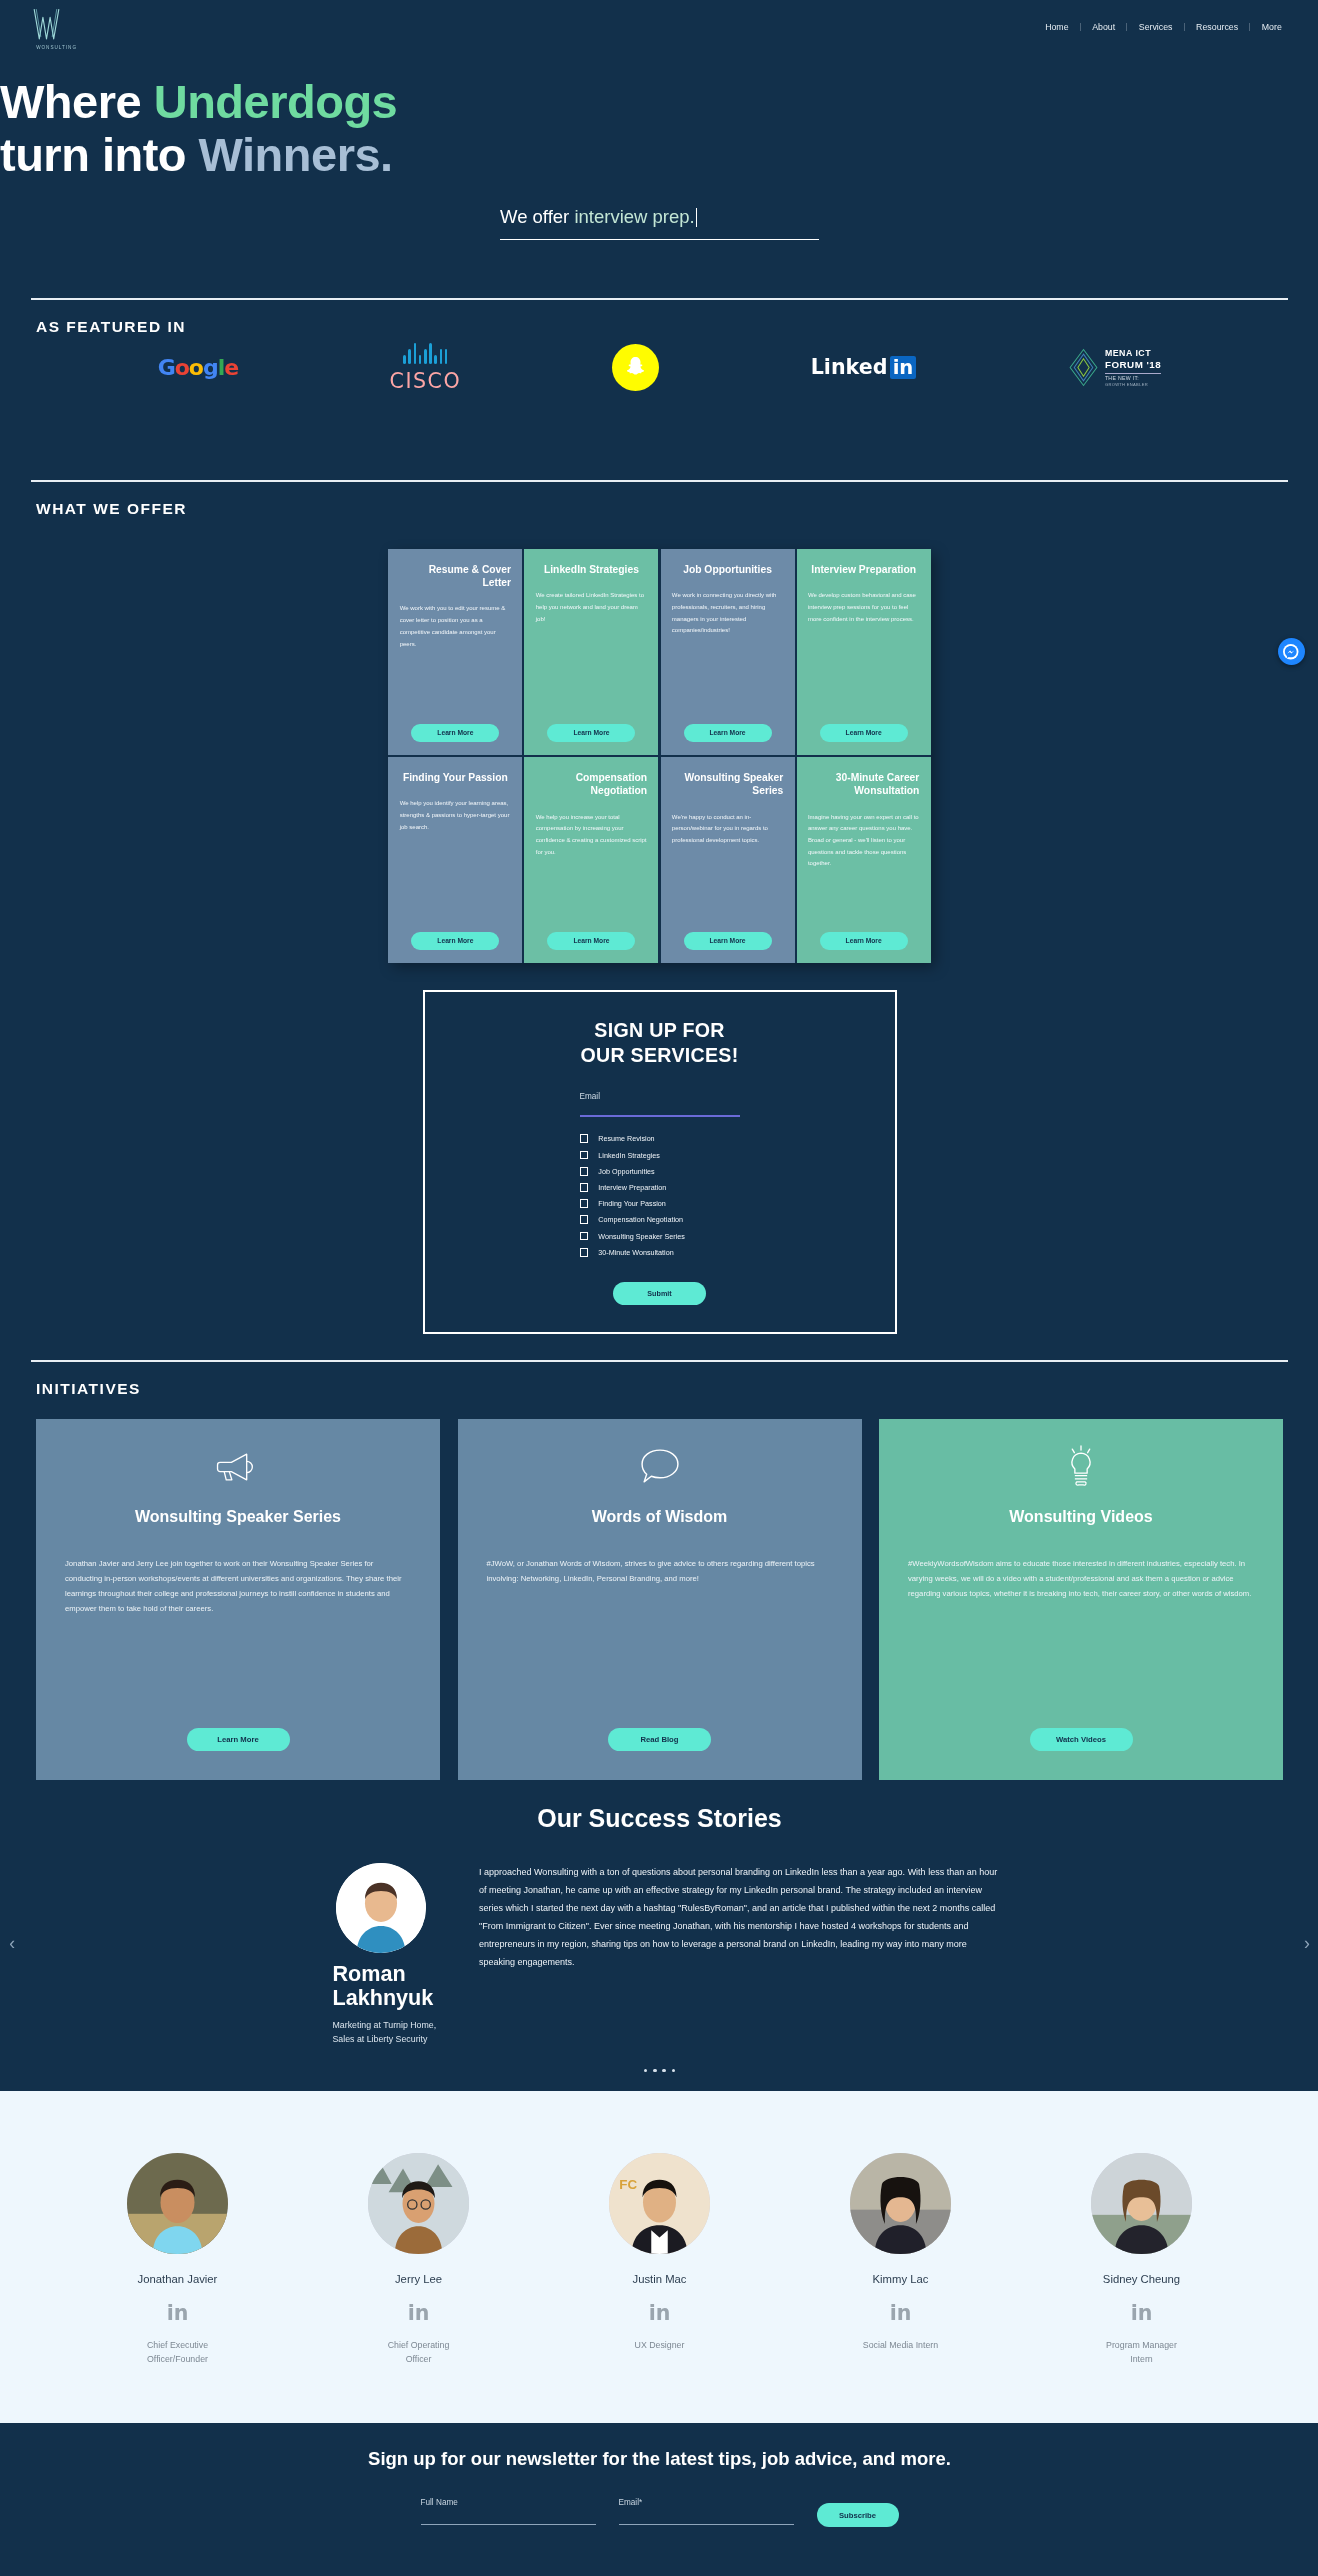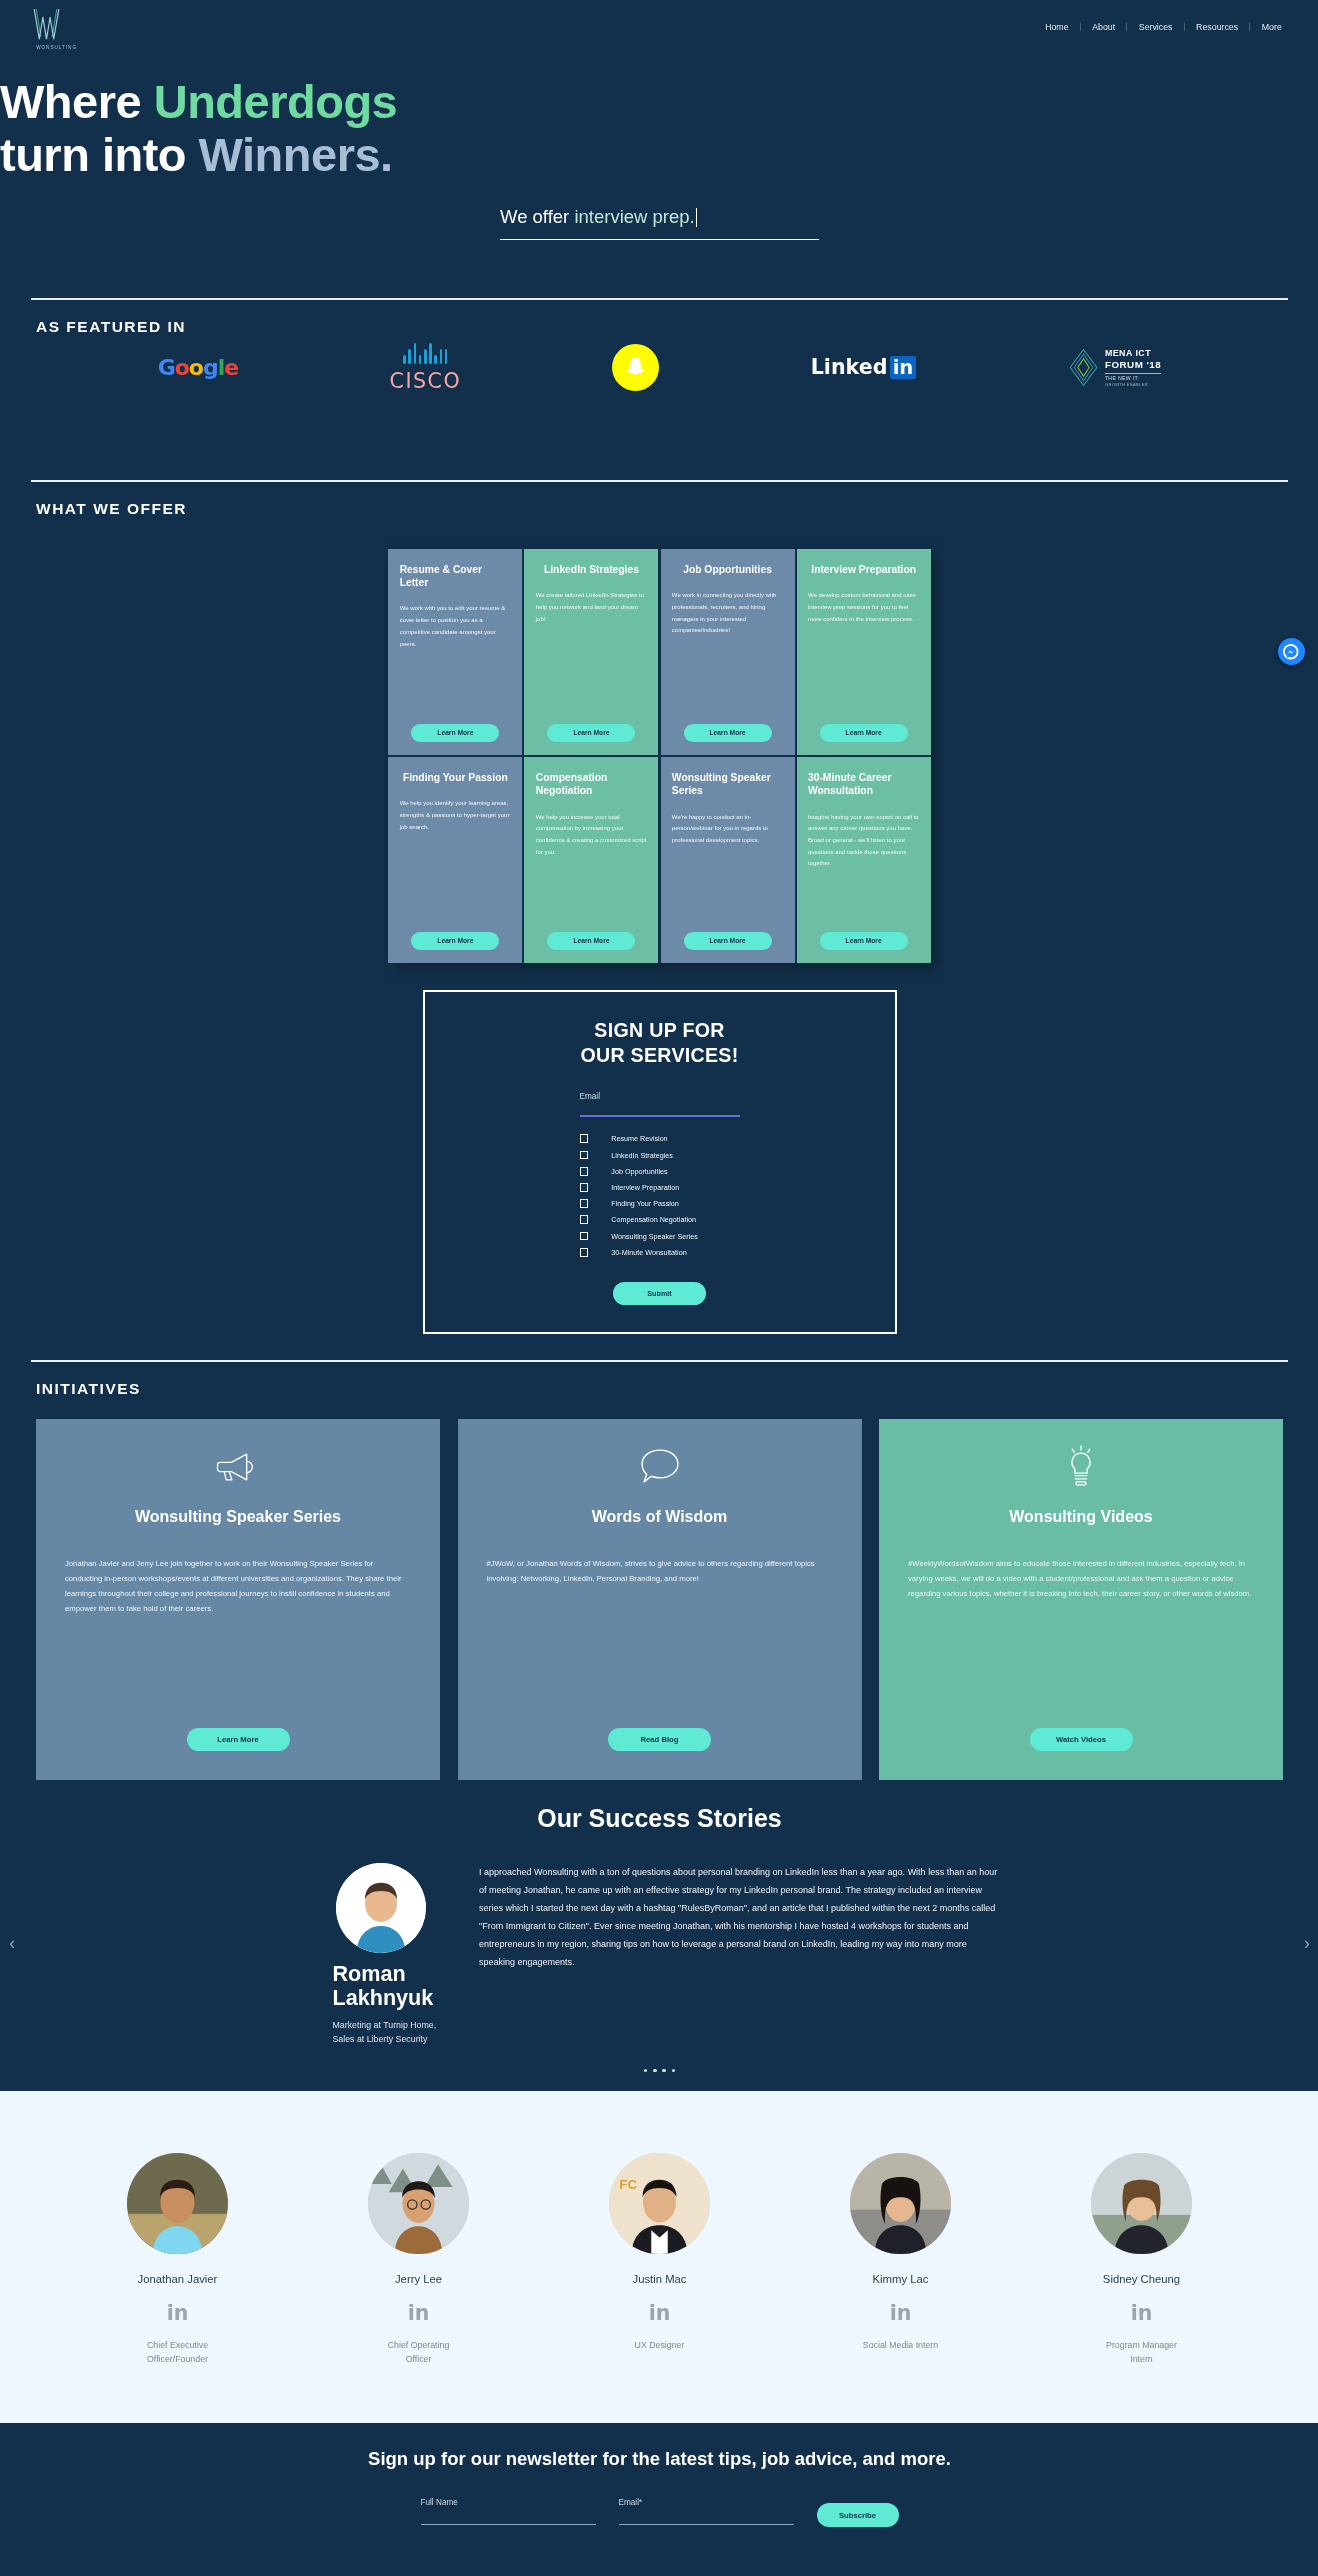--- a/index.html
+++ b/index.html
@@ -142,7 +142,7 @@
   .svc.blue { background: #6d8ba8; }
   .svc.green { background: #6cbfa5; }
   .svc h3 {
-    font-size: 10.3px; font-weight: 700; text-align: left; line-height: 1.28;
+    font-size: 10.3px; font-weight: 700; text-align: right; line-height: 1.28;
     margin-bottom: 14.4px;
   }
   .svc p { font-size: 6px; line-height: 1.95; text-align: left; width: 100%; color: #f4f8fb; }

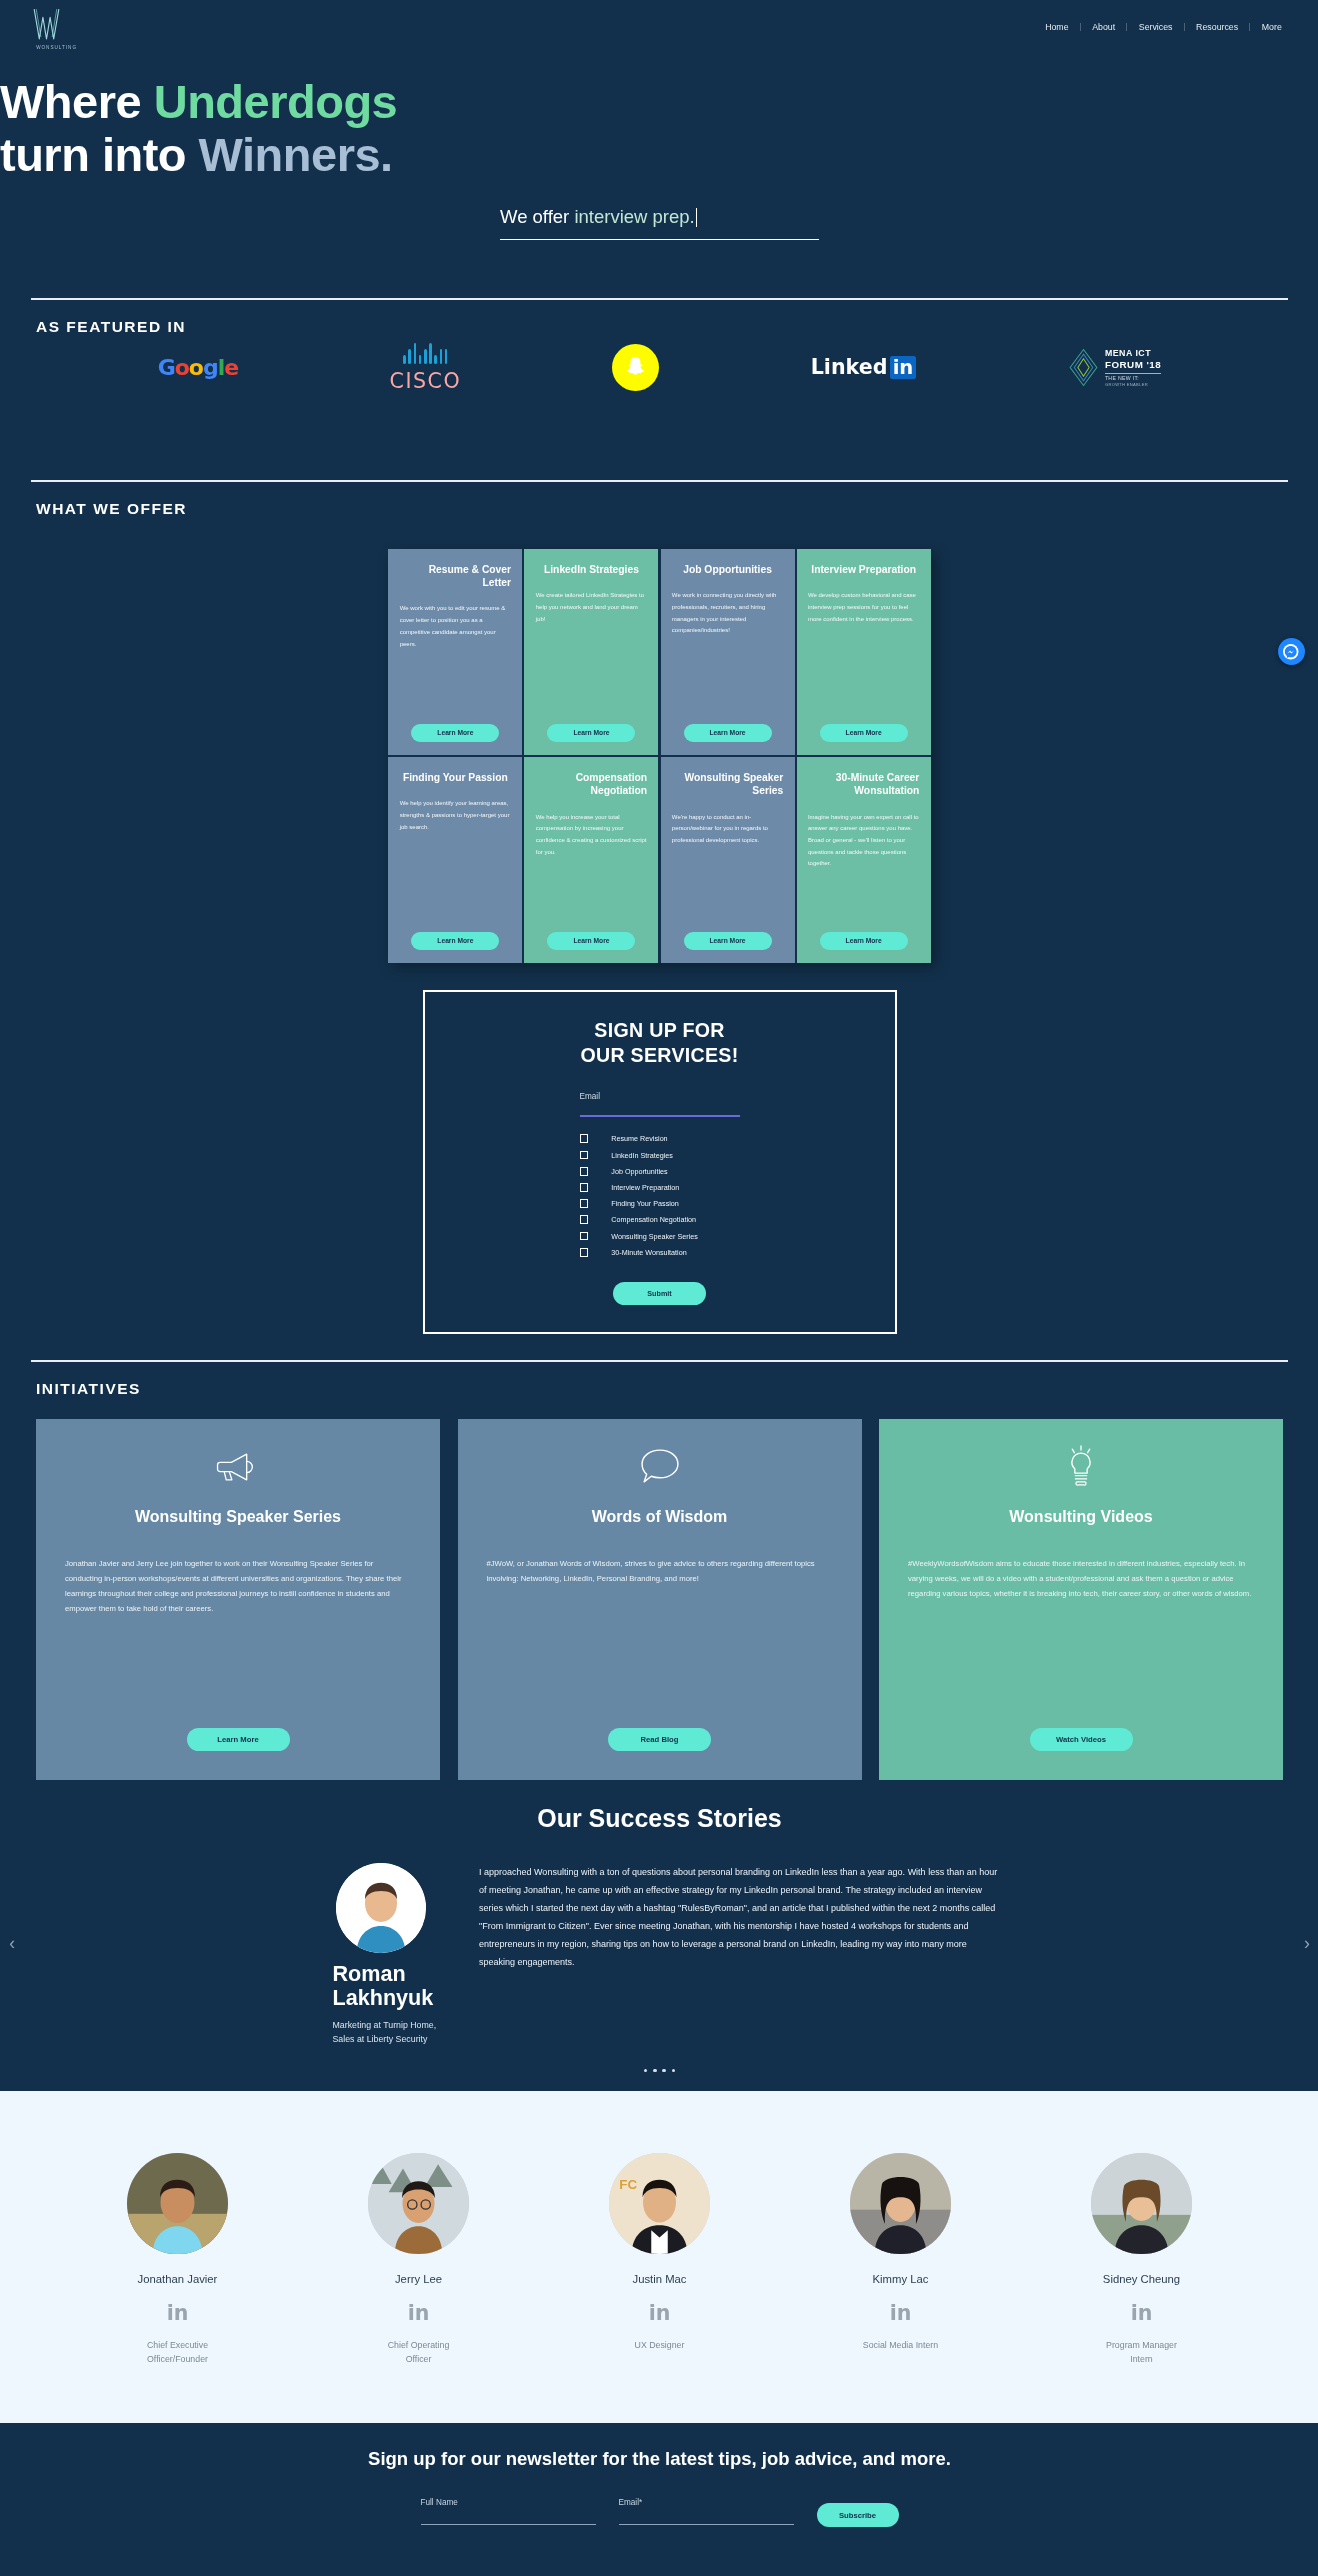--- a/index.html
+++ b/index.html
@@ -172,7 +172,7 @@
   .field label { display:block; font-size: 8.2px; color: #cfdbe6; margin-bottom: 14.4px; }
   .field .line { height: 1.5px; background: #6b6bd8; width: 100%; }
   .checks { margin-top: 17.5px; width: 160px; display: flex; flex-direction: column; gap: 7.2px; }
-  .chk { display: flex; align-items: flex-start; gap: 23px; }
+  .chk { display: flex; align-items: flex-start; gap: 10px; }
   .chk .box {
     width: 8.8px; height: 8.8px; border: 1px solid #ffffff; background: transparent;
     flex: 0 0 auto;

